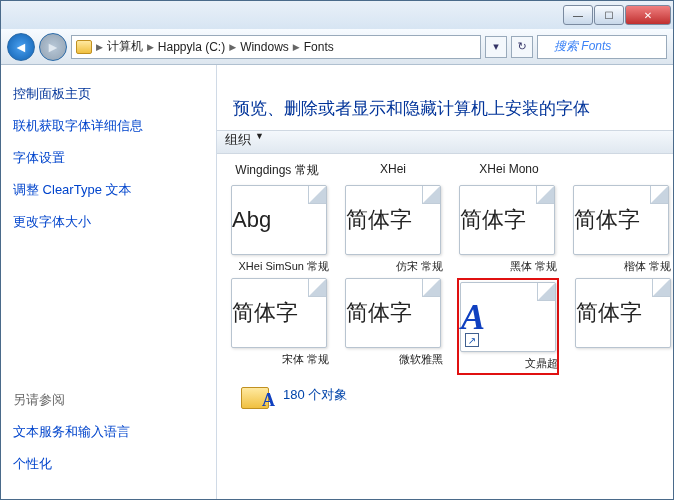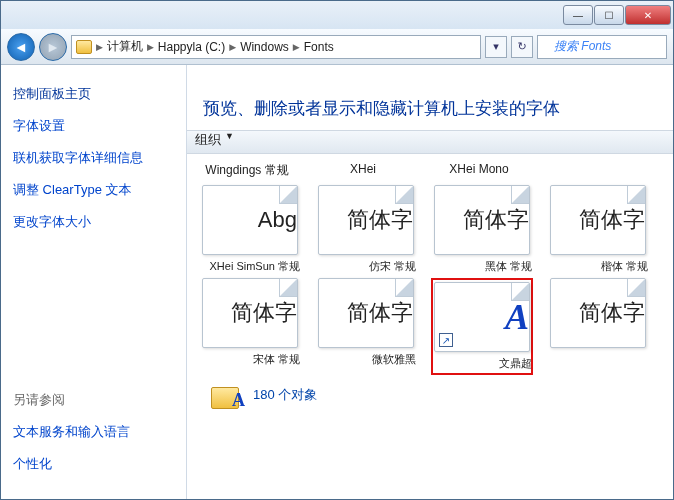--- a/index.html
+++ b/index.html
@@ -17,7 +17,7 @@
   .refresh-btn, .dropdown-btn { width: 22px; height: 22px; border: 1px solid #9ab; background: #f4f8fc; display: flex; align-items: center; justify-content: center; font-size: 11px; color: #336; }
   .search-bar { width: 130px; height: 24px; background: #fff; border: 1px solid #9ab; display: flex; align-items: center; padding: 0 16px; font-size: 12px; color: #3b82f6; font-style: italic; text-align: center; }
   .content { flex: 1; display: flex; overflow: hidden; }
-  .sidebar { width: 186px; background: #fff; border-right: 1px solid #d0dae6; padding: 20px 12px; font-size: 13px; }
+  .sidebar { width: 216px; background: #fff; border-right: 1px solid #d0dae6; padding: 20px 12px; font-size: 13px; }
   .side-head { color: #003399; margin-bottom: 14px; }
   .side-link { color: #0044cc; margin: 14px 0; cursor: pointer; }
   .side-sec2 { margin-top: 160px; }

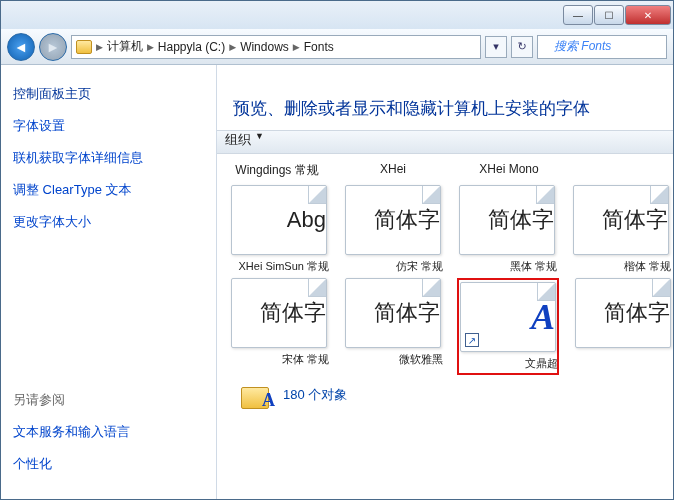--- a/index.html
+++ b/index.html
@@ -86,8 +86,8 @@
 
     <div class="sidebar">
       <div class="side-head">控制面板主页</div>
+      <div class="side-link">联机获取字体详细信息</div>
       <div class="side-link">字体设置</div>
-      <div class="side-link">联机获取字体详细信息</div>
       <div class="side-link">调整 ClearType 文本</div>
       <div class="side-link">更改字体大小</div>
       <div class="side-sec2">

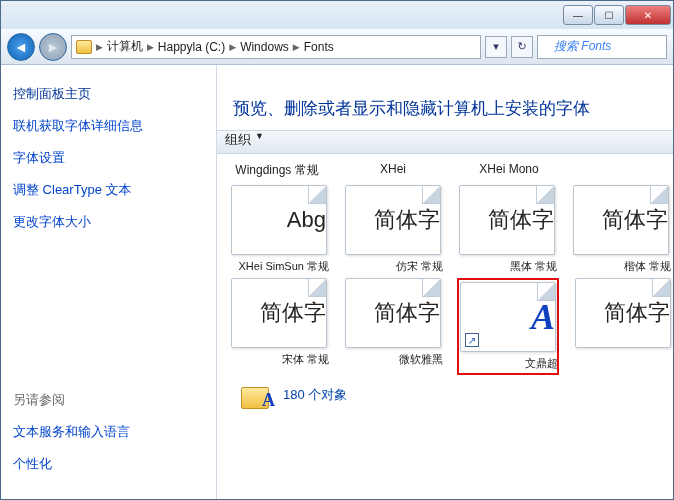--- a/index.html
+++ b/index.html
@@ -30,7 +30,7 @@
   .row-labels > div { width: 96px; text-align: center; white-space: normal; }
   .font-row { display: flex; gap: 14px; margin-bottom: 4px; align-items: flex-start; }
   .font-cell { display: flex; flex-direction: column; align-items: center; width: 102px; }
-  .font-tile { width: 96px; height: 70px; background: #fff; border: 1px solid #b8c4d0; border-radius: 2px; box-shadow: 1px 1px 3px rgba(0,0,0,.15); display: flex; align-items: center; justify-content: flex-end; font-size: 22px; color: #222; position: relative; }
+  .font-tile { width: 96px; height: 70px; background: #fff; border: 1px solid #b8c4d0; border-radius: 2px; box-shadow: 1px 1px 3px rgba(0,0,0,.15); display: flex; align-items: center; justify-content: flex-start; font-size: 22px; color: #222; position: relative; }
   .font-tile .corner { position: absolute; right: 0; top: 0; width: 18px; height: 18px; background: linear-gradient(135deg,#fff 48%, #c8d4e0 52%); border-left: 1px solid #c0ccd8; border-bottom: 1px solid #c0ccd8; }
   .font-tile.stack::before { content:""; position:absolute; left:-4px; top:-4px; width:96px; height:70px; border:1px solid #c8d4e0; background:#fff; z-index:-1; }
   .font-label { font-size: 11px; text-align: right; margin-top: 4px; color: #222; width: 100px; }

